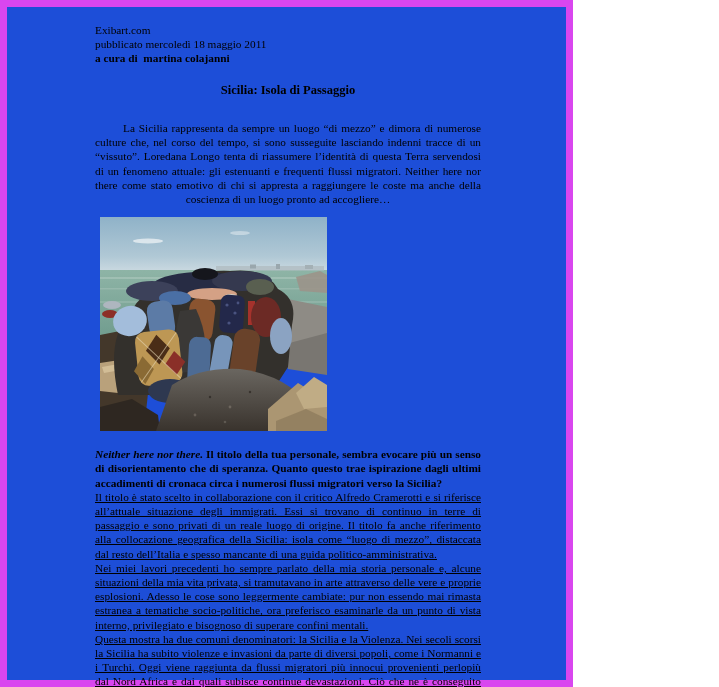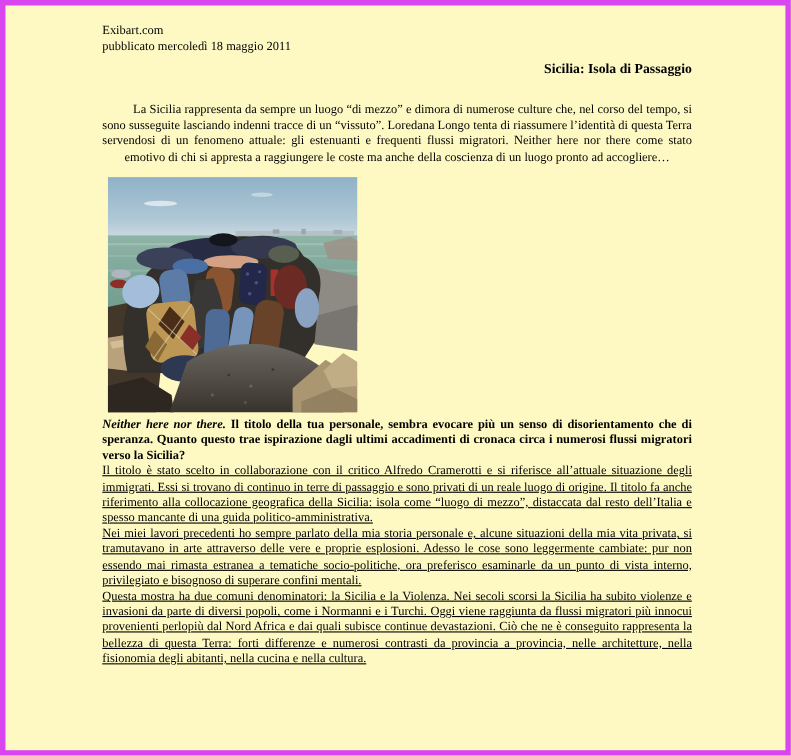--- a/index.html
+++ b/index.html
@@ -7,9 +7,9 @@
   body { font-family: "Liberation Serif", "DejaVu Serif", serif; color: #000; }
   .page {
     position: relative;
-    width: 719px; height: 687px;
-    background: #fef9c3;
-    border: 5px solid #d946ef;
+    width: 573px; height: 687px;
+    background: #1d4ed8;
+    border: 7px solid #d946ef;
     padding: 16px 85px 0 88px;
   }
   .hdr { font-size: 11.3px; line-height: 14px; white-space: pre-wrap; }

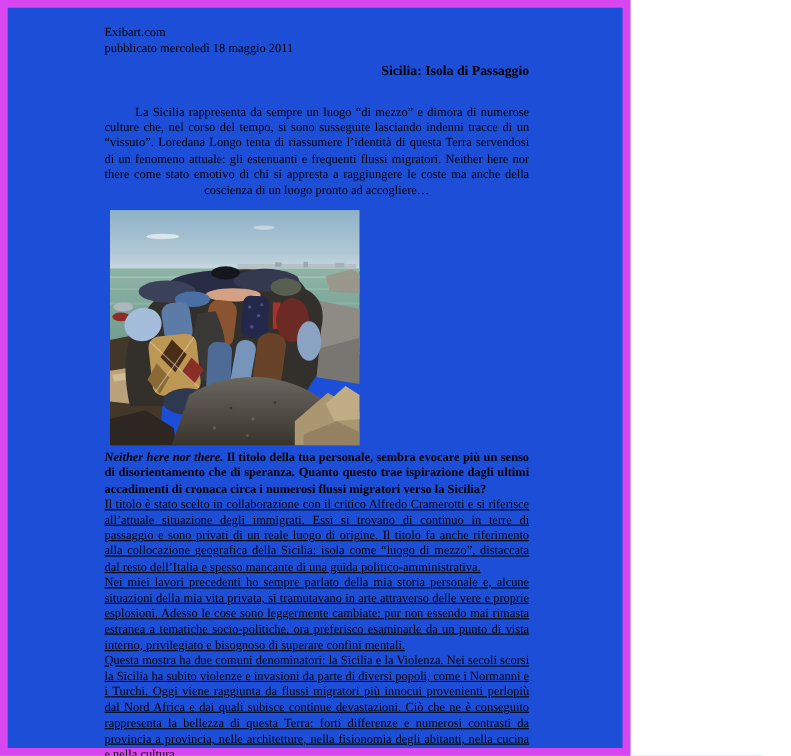--- a/index.html
+++ b/index.html
@@ -46,6 +46,7 @@
   <div>
     <div class="hdr">Exibart.com</div>
     <div class="hdr">pubblicato mercoledì 18 maggio 2011</div>
+    <div class="hdr bold">a cura di  martina colajanni</div>
   </div>
 
   <h1 class="title">Sicilia: Isola di Passaggio</h1>

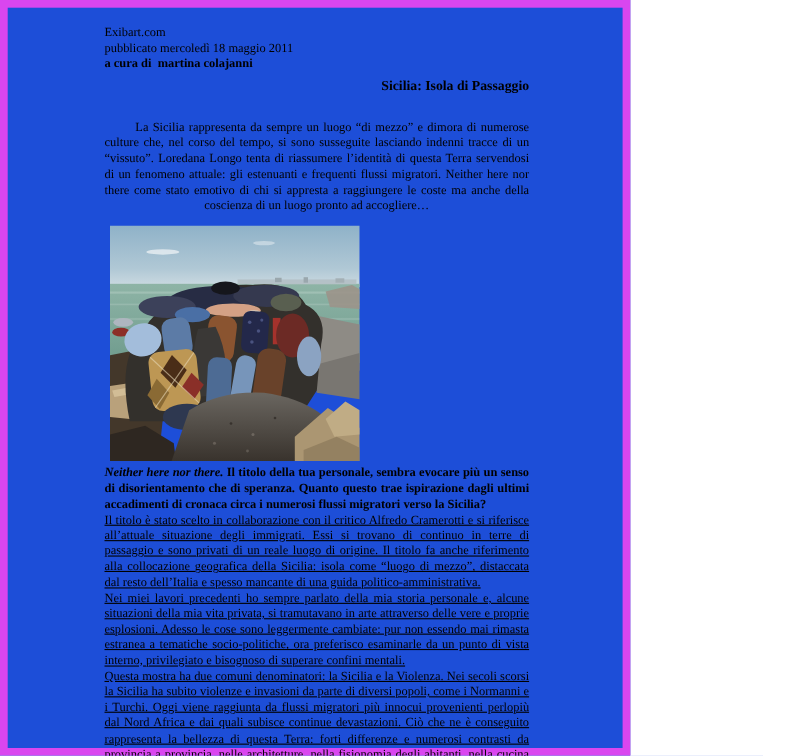--- a/index.html
+++ b/index.html
@@ -15,8 +15,8 @@
   .hdr { font-size: 11.3px; line-height: 14px; white-space: pre-wrap; }
   .hdr.bold { font-weight: bold; }
   .title {
-    margin-top: 6px;
-    font-size: 12.5px; font-weight: bold; text-align: right; line-height: 14px;
+    margin-top: 18px;
+    font-size: 12.5px; font-weight: bold; text-align: center; line-height: 14px;
   }
   .intro {
     margin-top: 24px;

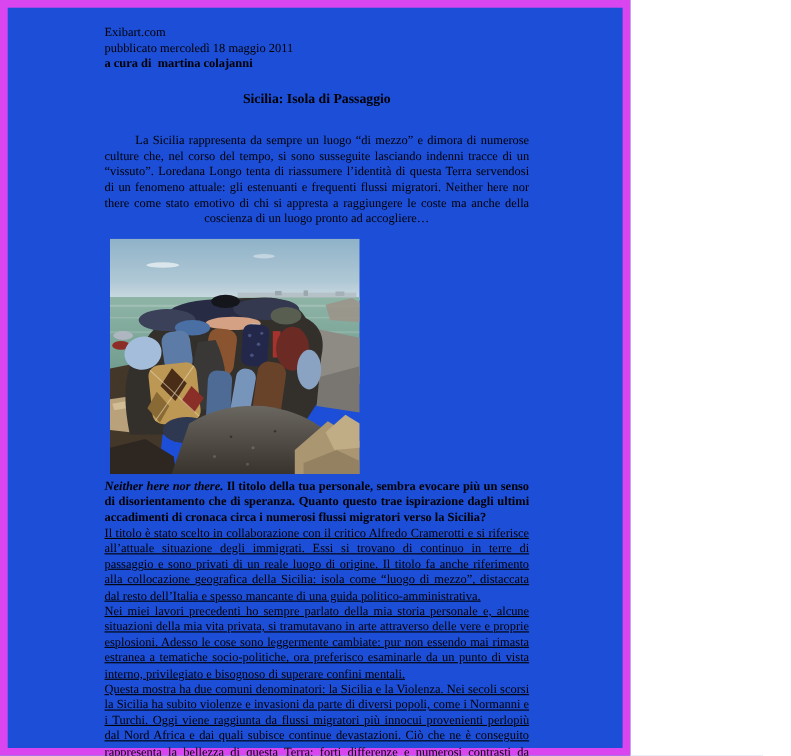--- a/index.html
+++ b/index.html
@@ -34,7 +34,7 @@
   .question { font-weight: bold; text-align: justify; }
   .question .lead { font-style: italic; }
   .answer { text-align: justify; text-decoration: underline; }
-  .q1 { margin-top: 4px; }
+  .q1 { margin-top: 16px; }
   .q2 { margin-top: 9px; }
   .q3 { margin-top: 5px; }
 </style>

